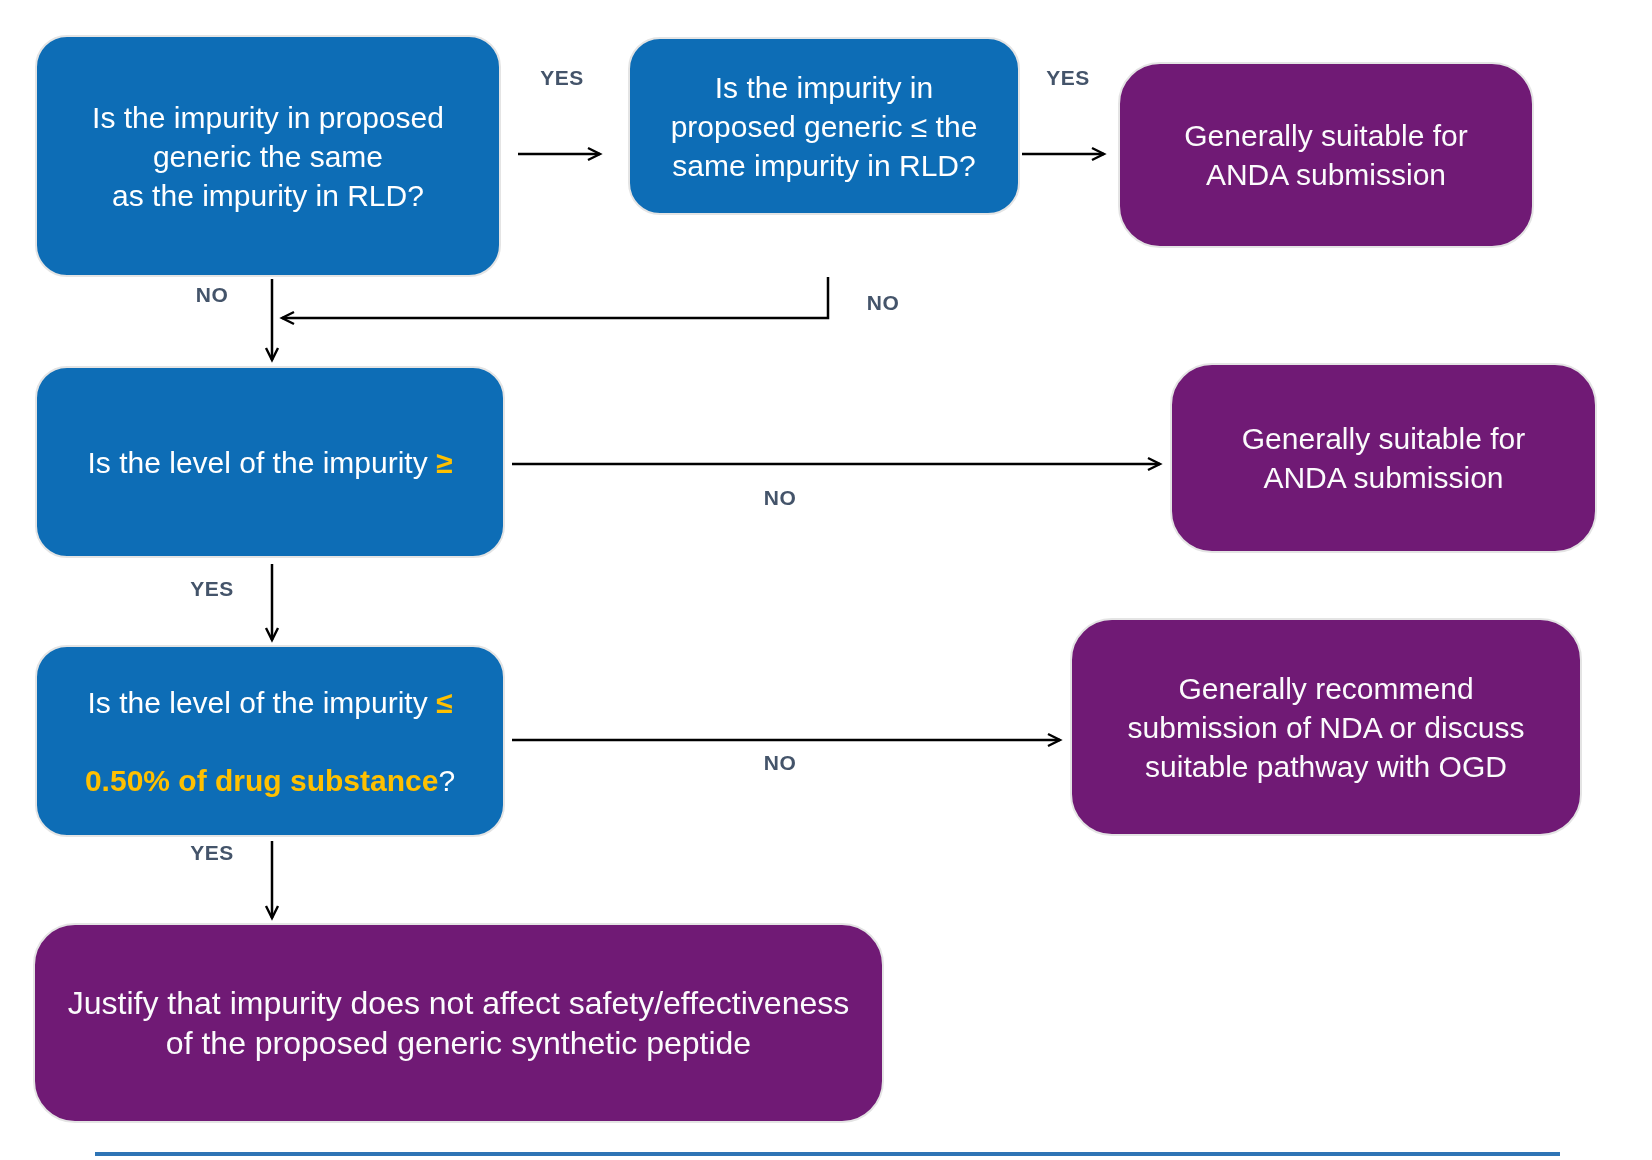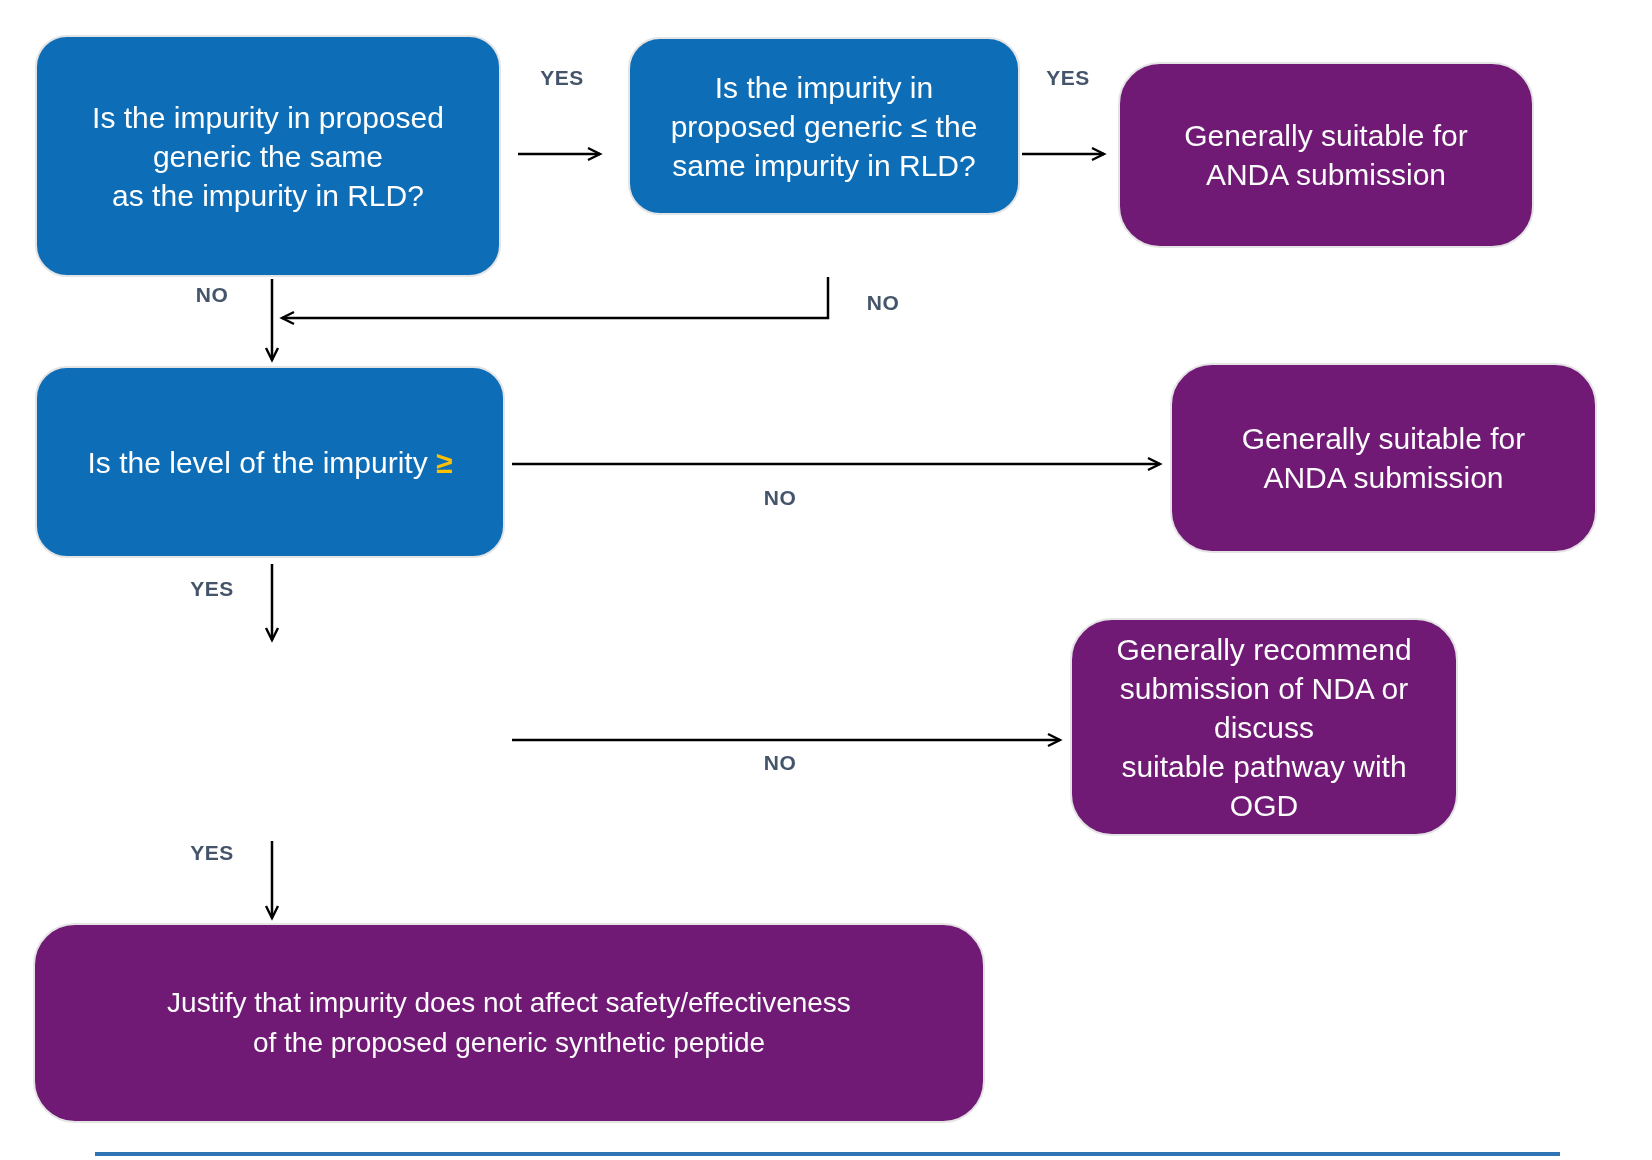--- a/index.html
+++ b/index.html
@@ -80,6 +80,12 @@
 ANDA submission</div>
   </div>
 
+  <div class="node blue" style="left:35px;top:645px;width:470px;height:192px;">
+    <div class="txt">
+      <div><span>Is the level of the impurity </span><span class="yellow">≤</span></div>
+      <div><span class="yellow">0.50% of drug substance</span><span>?</span></div>
+    </div>
+  </div>
 
   <div class="node gray" style="left:1070px;top:618px;width:388px;height:218px;">
     <div class="txt">Generally recommend

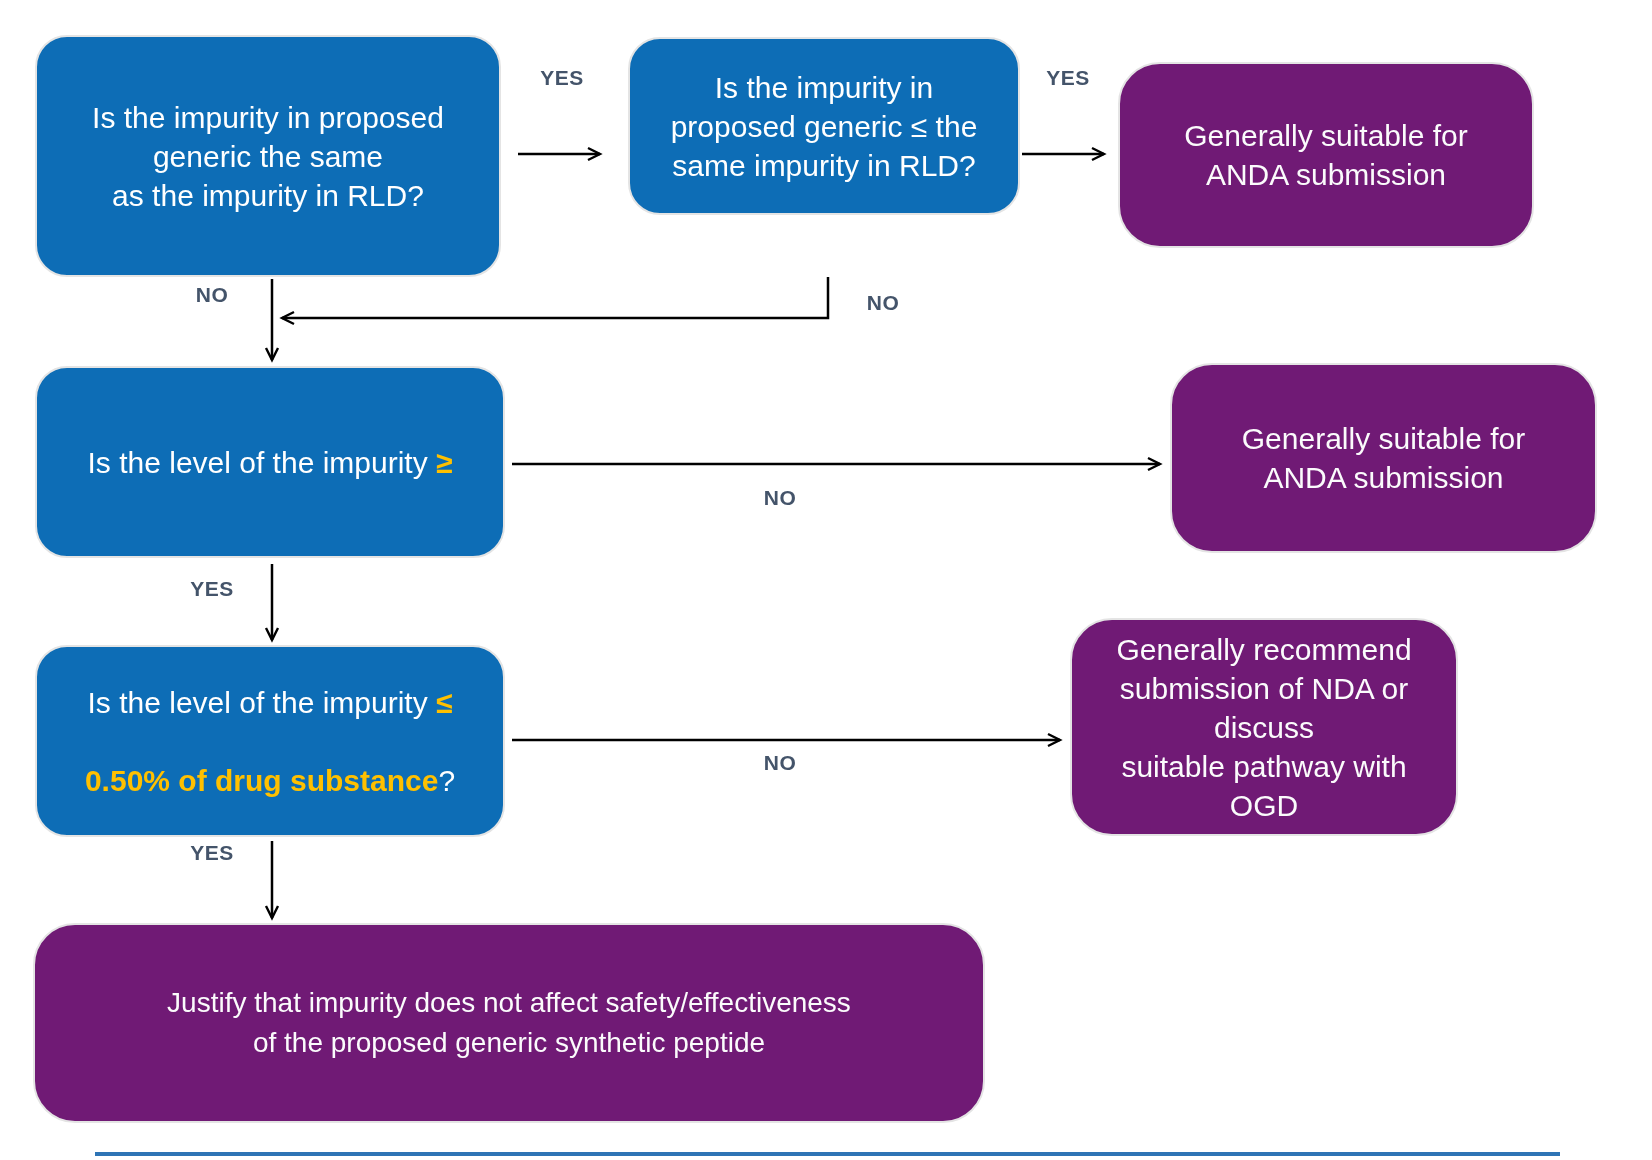--- a/index.html
+++ b/index.html
@@ -87,7 +87,7 @@
     </div>
   </div>
 
-  <div class="node gray" style="left:1070px;top:618px;width:388px;height:218px;">
+  <div class="node gray" style="left:1070px;top:618px;width:512px;height:218px;">
     <div class="txt">Generally recommend
 submission of NDA or discuss
 suitable pathway with OGD</div>

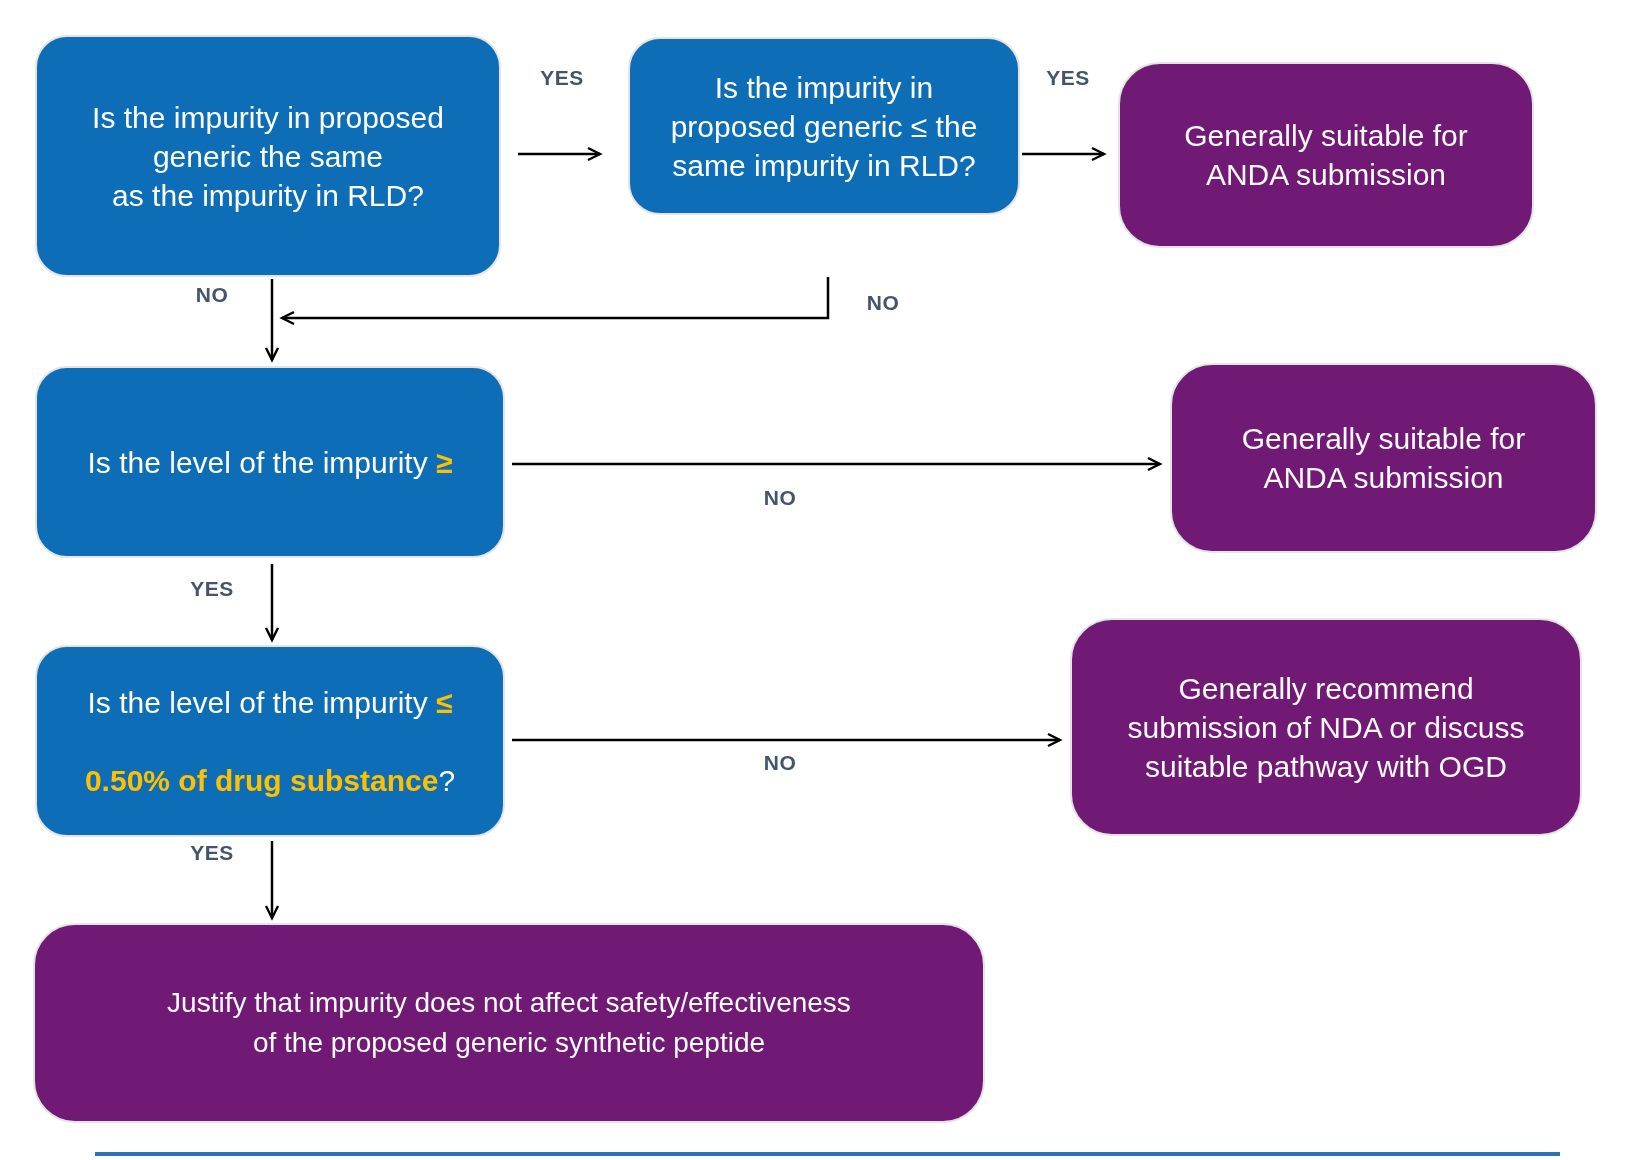--- a/index.html
+++ b/index.html
@@ -93,7 +93,7 @@
 suitable pathway with OGD</div>
   </div>
 
-  <div class="node gray" style="left:33px;top:923px;width:952px;height:200px;font-size:28px;line-height:40px;">
+  <div class="node gray" style="left:33px;top:923px;width:851px;height:200px;font-size:32px;line-height:40px;">
     <div class="txt">Justify that impurity does not affect safety/effectiveness
 of the proposed generic synthetic peptide</div>
   </div>

